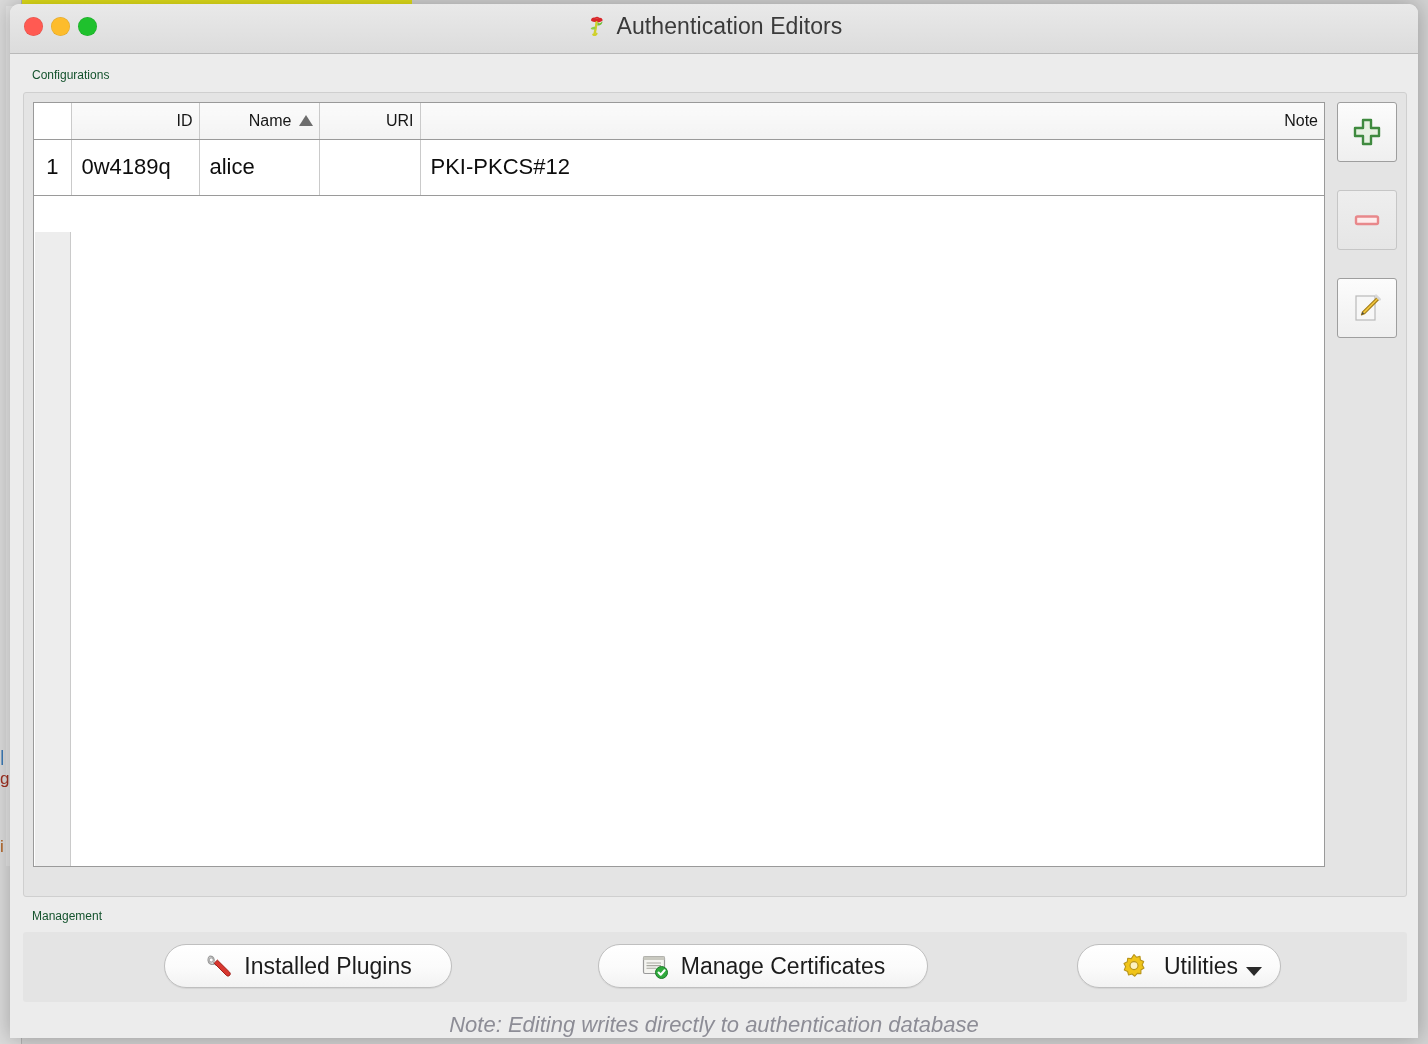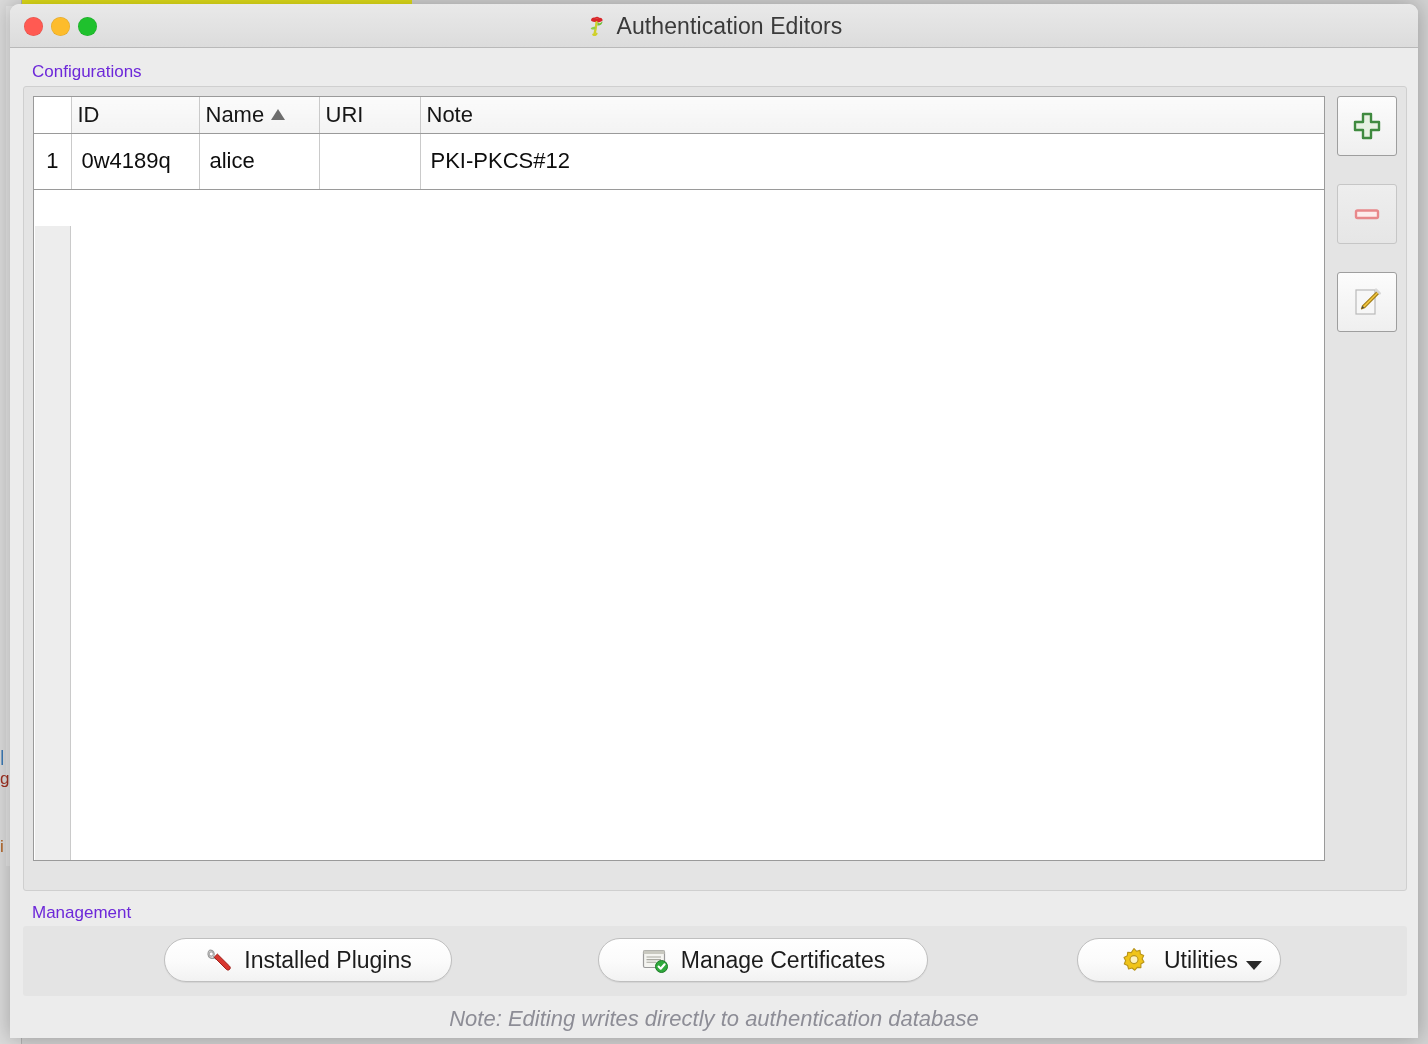--- a/index.html
+++ b/index.html
@@ -73,7 +73,7 @@
   
   #titlebar {
     position: relative;
-    height: 44px;
+    height: 50px;
     background: linear-gradient(to bottom, #e9e9e9 0%, #dcdcdc 100%);
     border-bottom: 1px solid #b9b9b9;
     border-radius: 9px 9px 0 0;

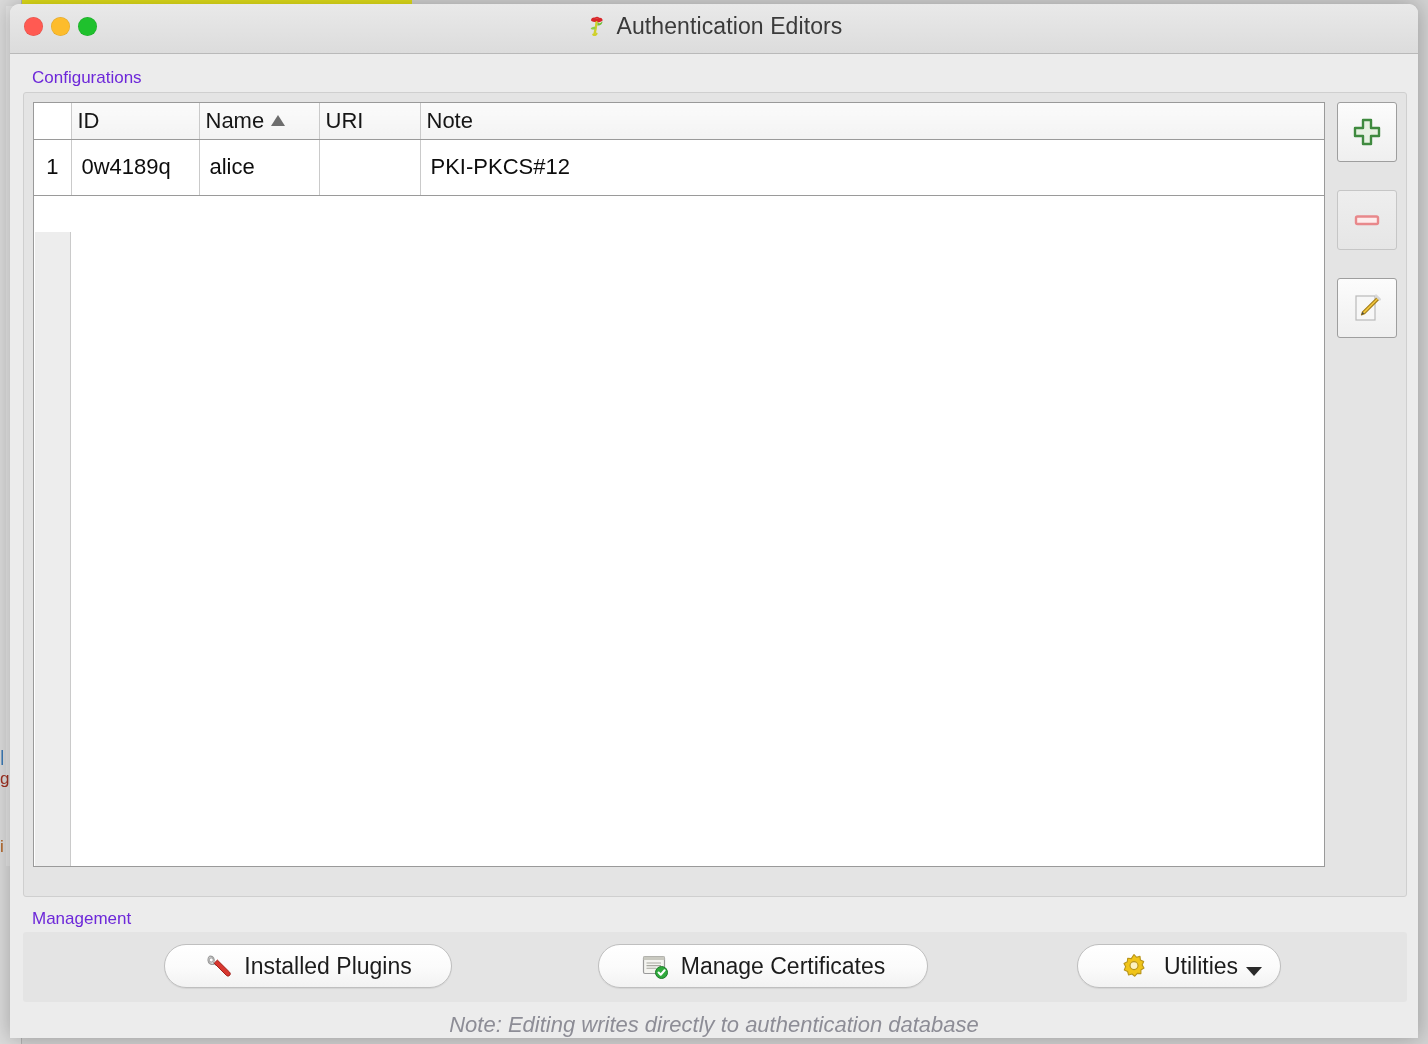--- a/index.html
+++ b/index.html
@@ -122,8 +122,8 @@
   
   .group-label {
     position: absolute;
-    font-size: 17px;
-    color: #6d28d9;
+    font-size: 12px;
+    color: #14532d;
   }
   #configurations-label { left: 22px; top: 14px; }
   #management-label     { left: 22px; top: 855px; }

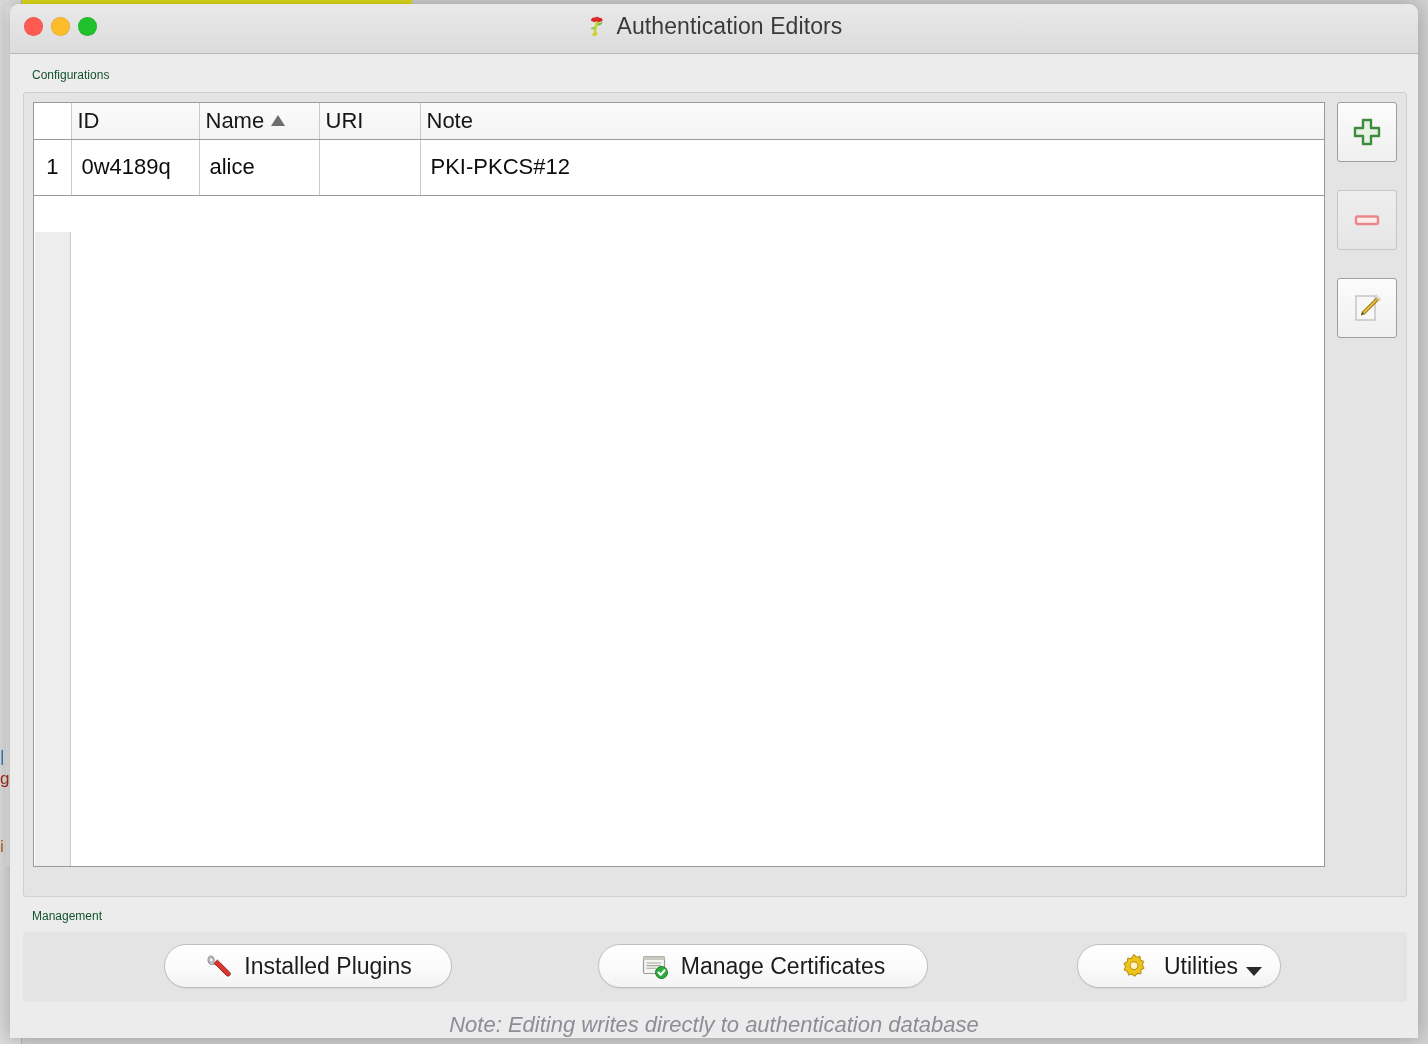--- a/index.html
+++ b/index.html
@@ -159,9 +159,9 @@
     border-right: 1px solid #cacaca;
     border-bottom: 1px solid #9a9a9a;
     font-weight: normal;
-    font-size: 22px;
+    font-size: 16px;
     color: #161616;
-    text-align: left;
+    text-align: right;
     padding: 0 6px;
     white-space: nowrap;
     overflow: hidden;

